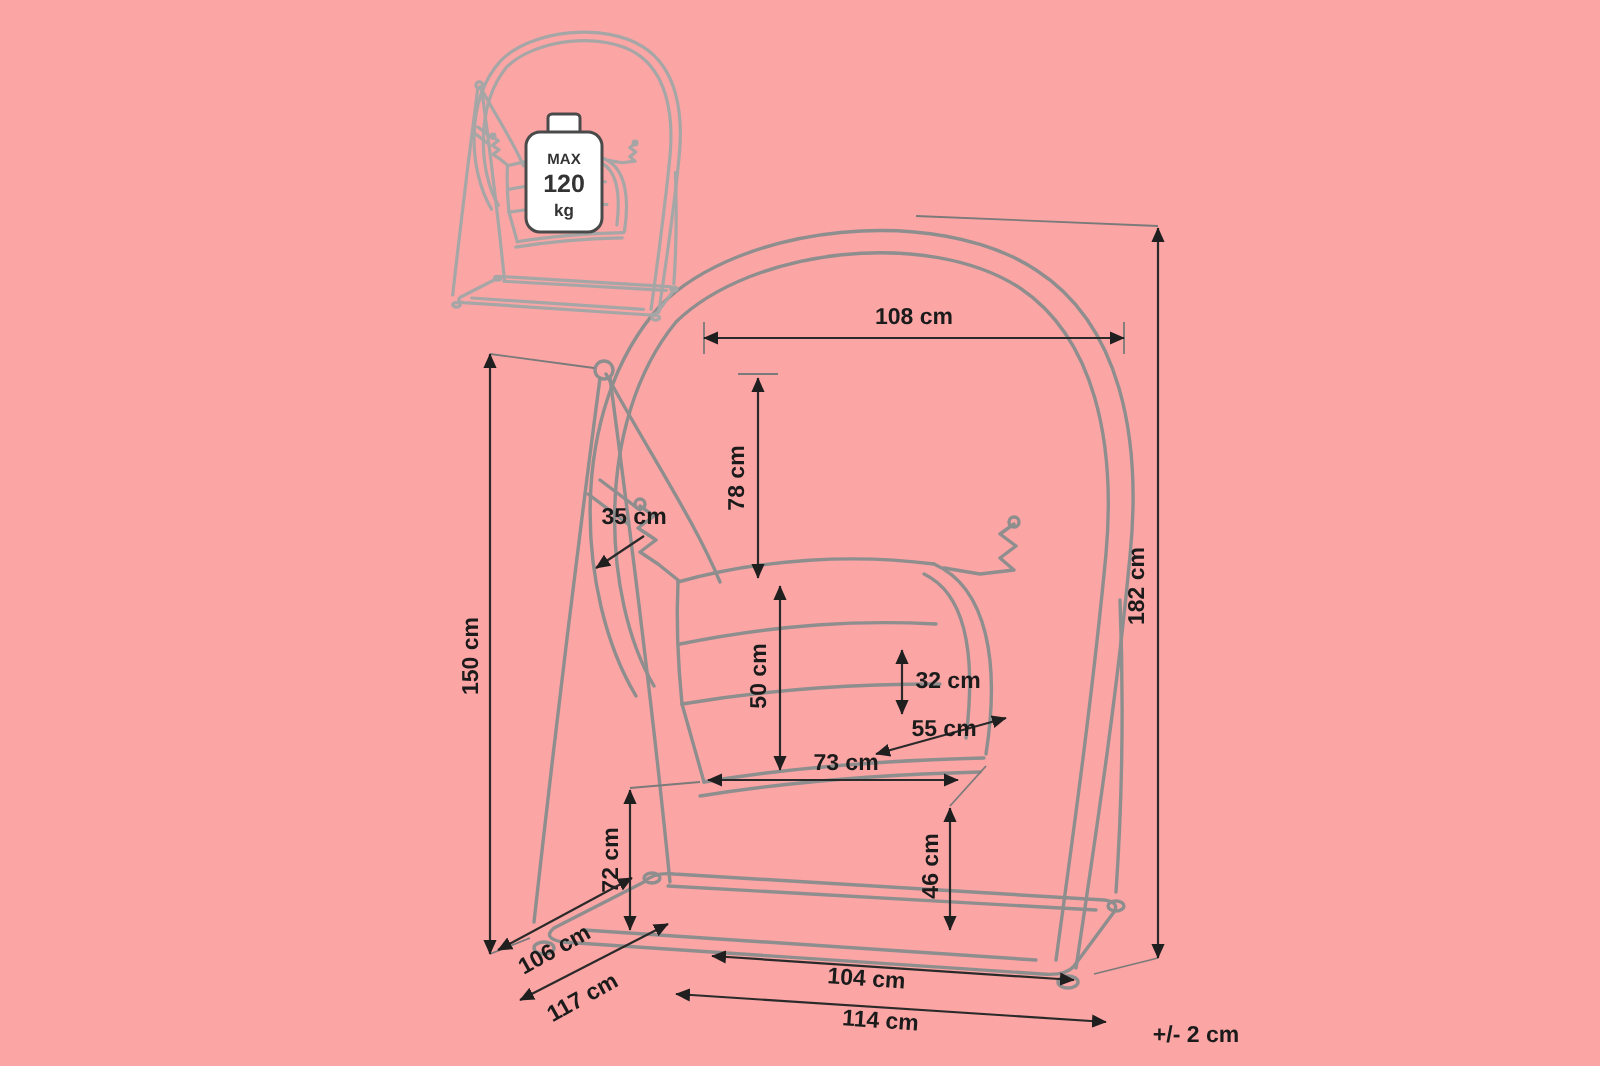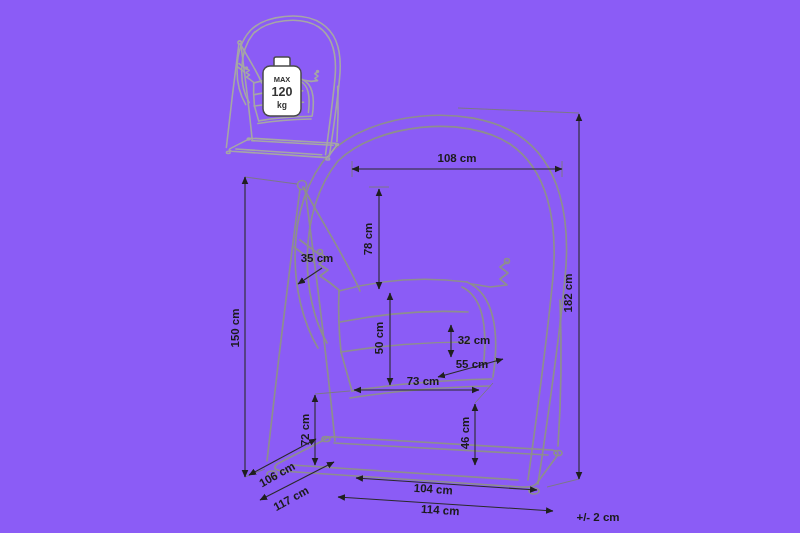--- a/index.html
+++ b/index.html
@@ -4,7 +4,7 @@
 <style>
   html, body { margin: 0; padding: 0; background: #ffffff; }
   .stage {
-    width: 800px; height: 533px; background: #8b5cf6;
+    width: 800px; height: 533px; background: #fca5a5;
     position: relative; overflow: hidden;
     font-family: "Liberation Sans", sans-serif;
   }

